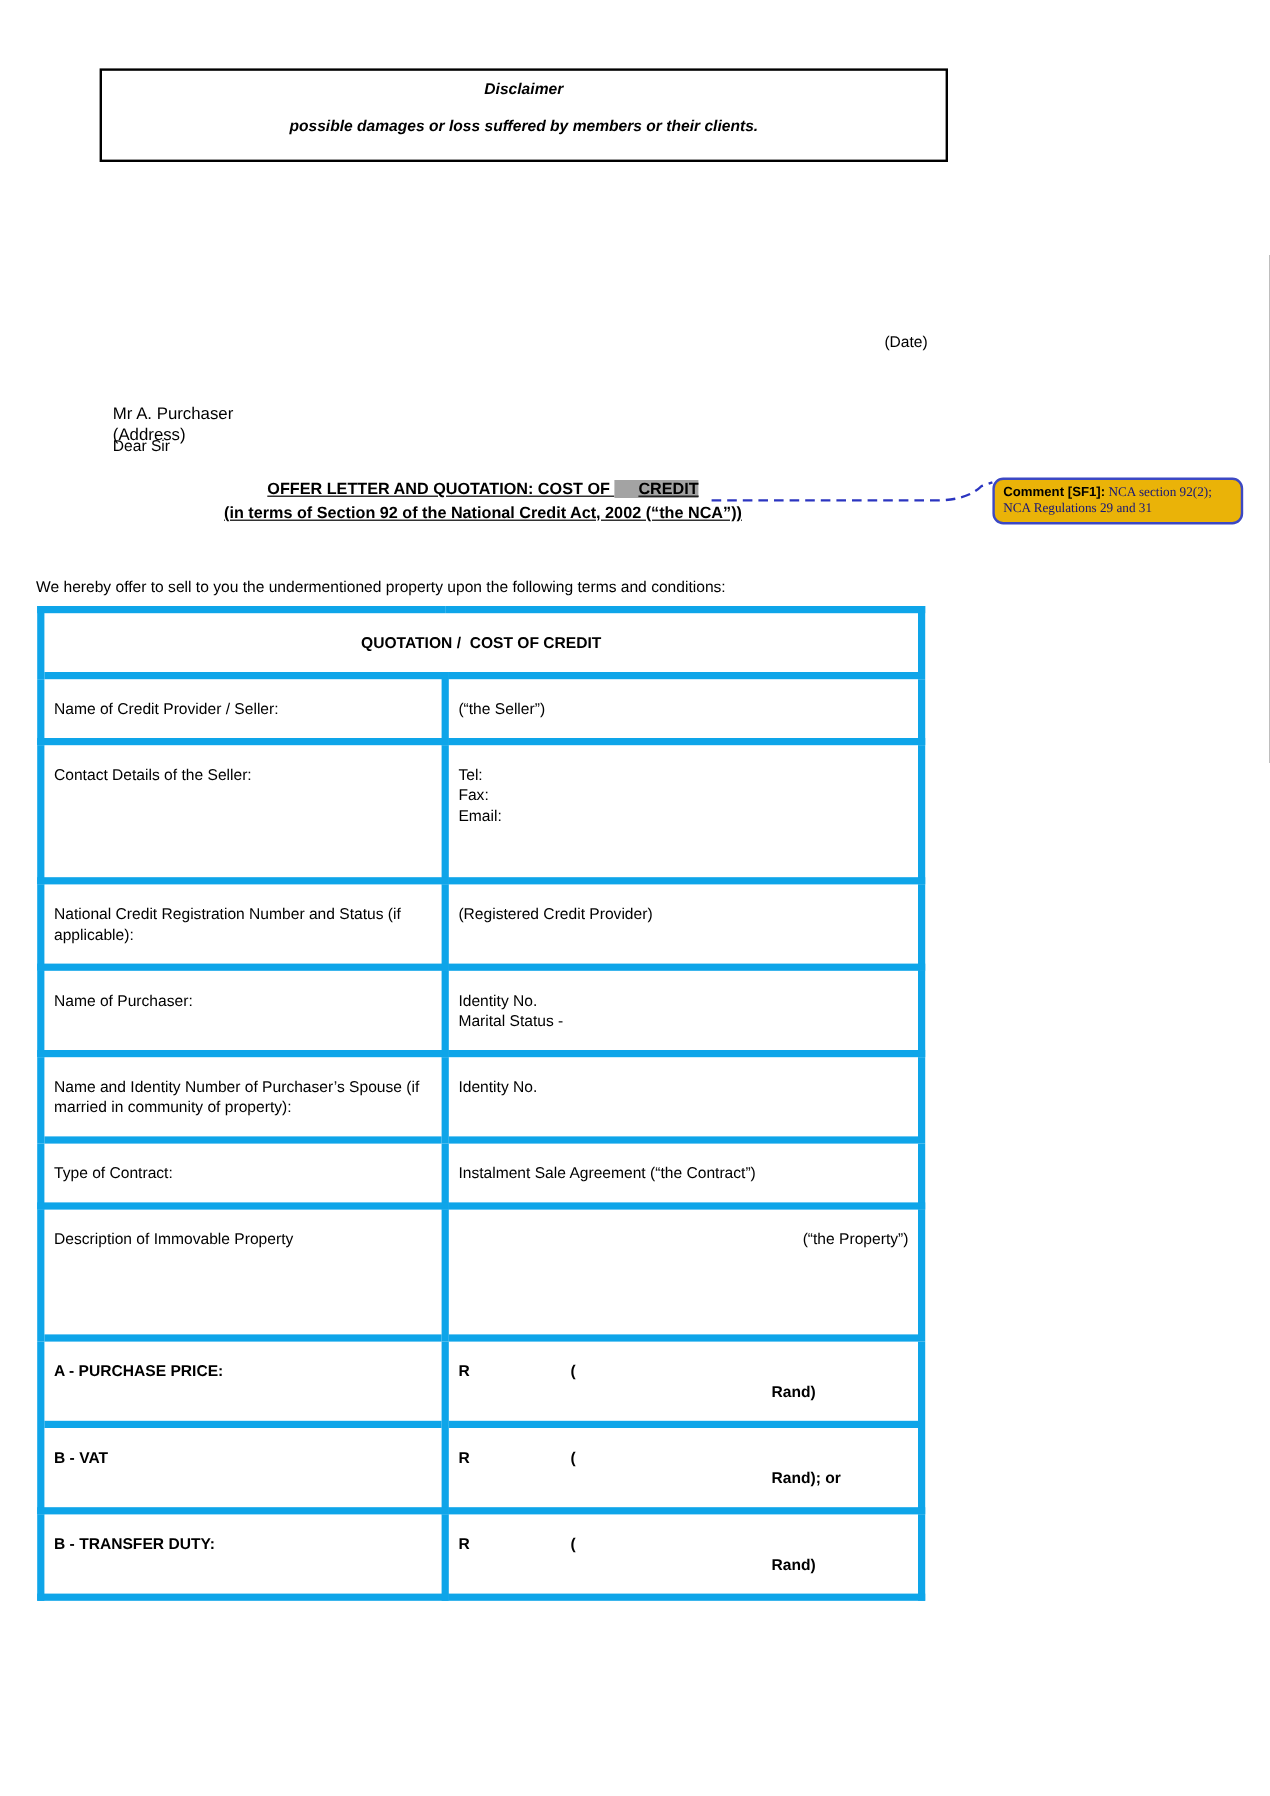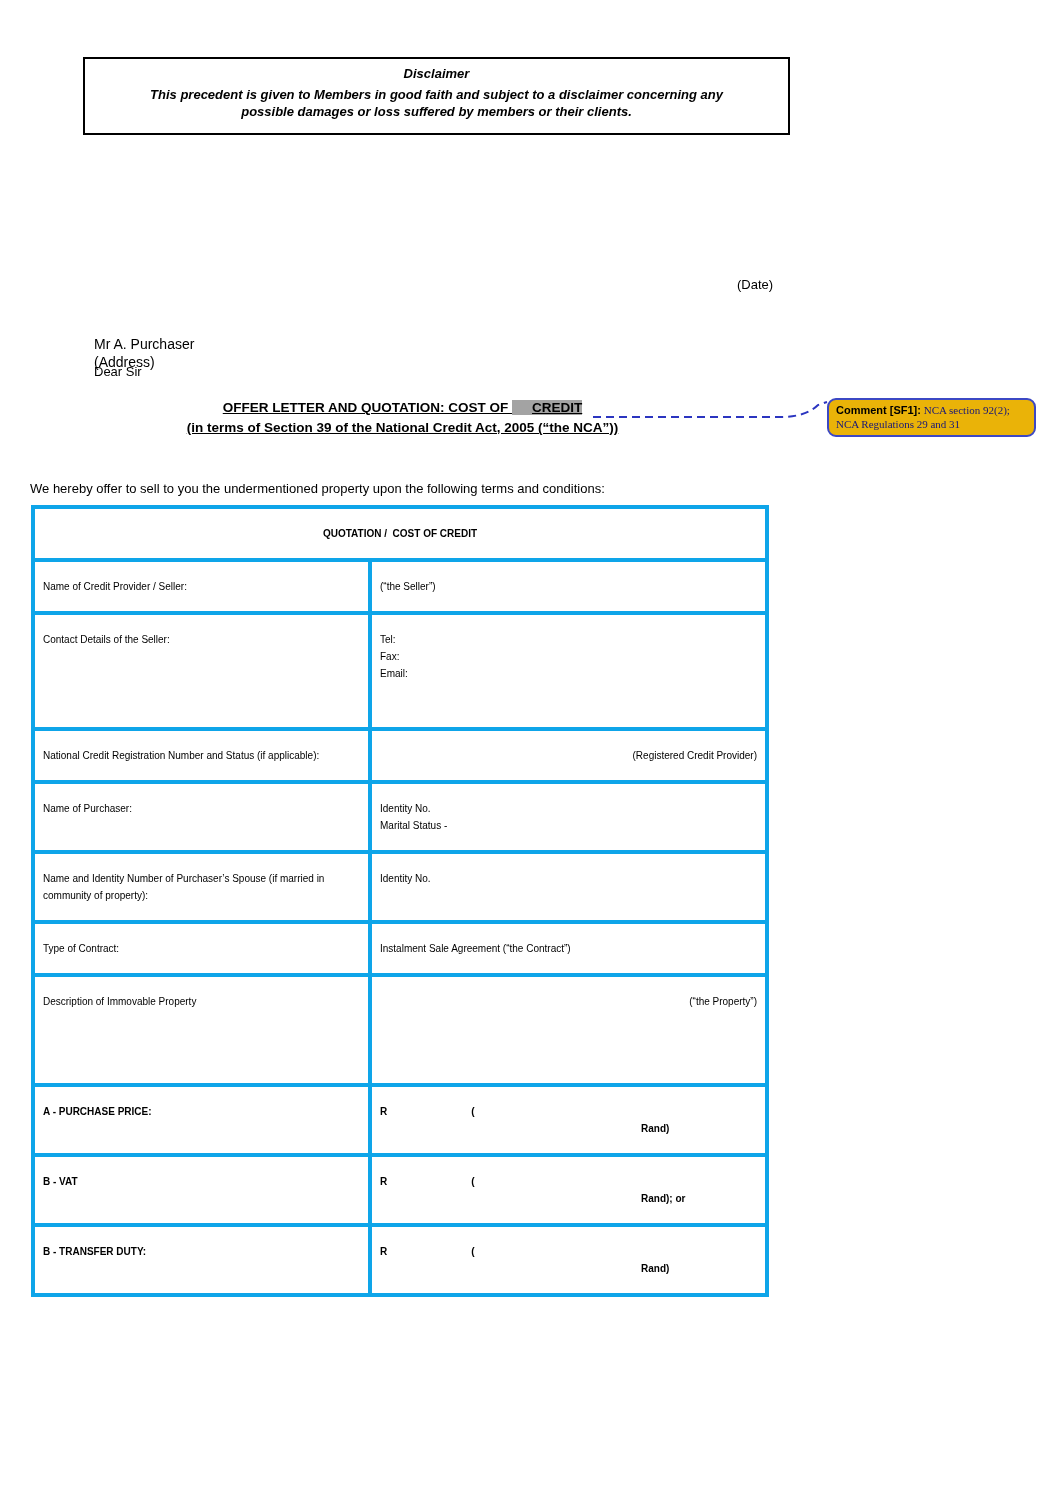--- a/index.html
+++ b/index.html
@@ -22,7 +22,7 @@
     font-size:13px; line-height:17px;
     padding-top:6px;
   }
-  .disclaimer-box .d-title { margin-bottom:4px; }
+  .disclaimer-box .d-title { margin-bottom:14px; }
   
   .doc-title-wrap {
     position:absolute; left:95px; top:242px; width:680px;

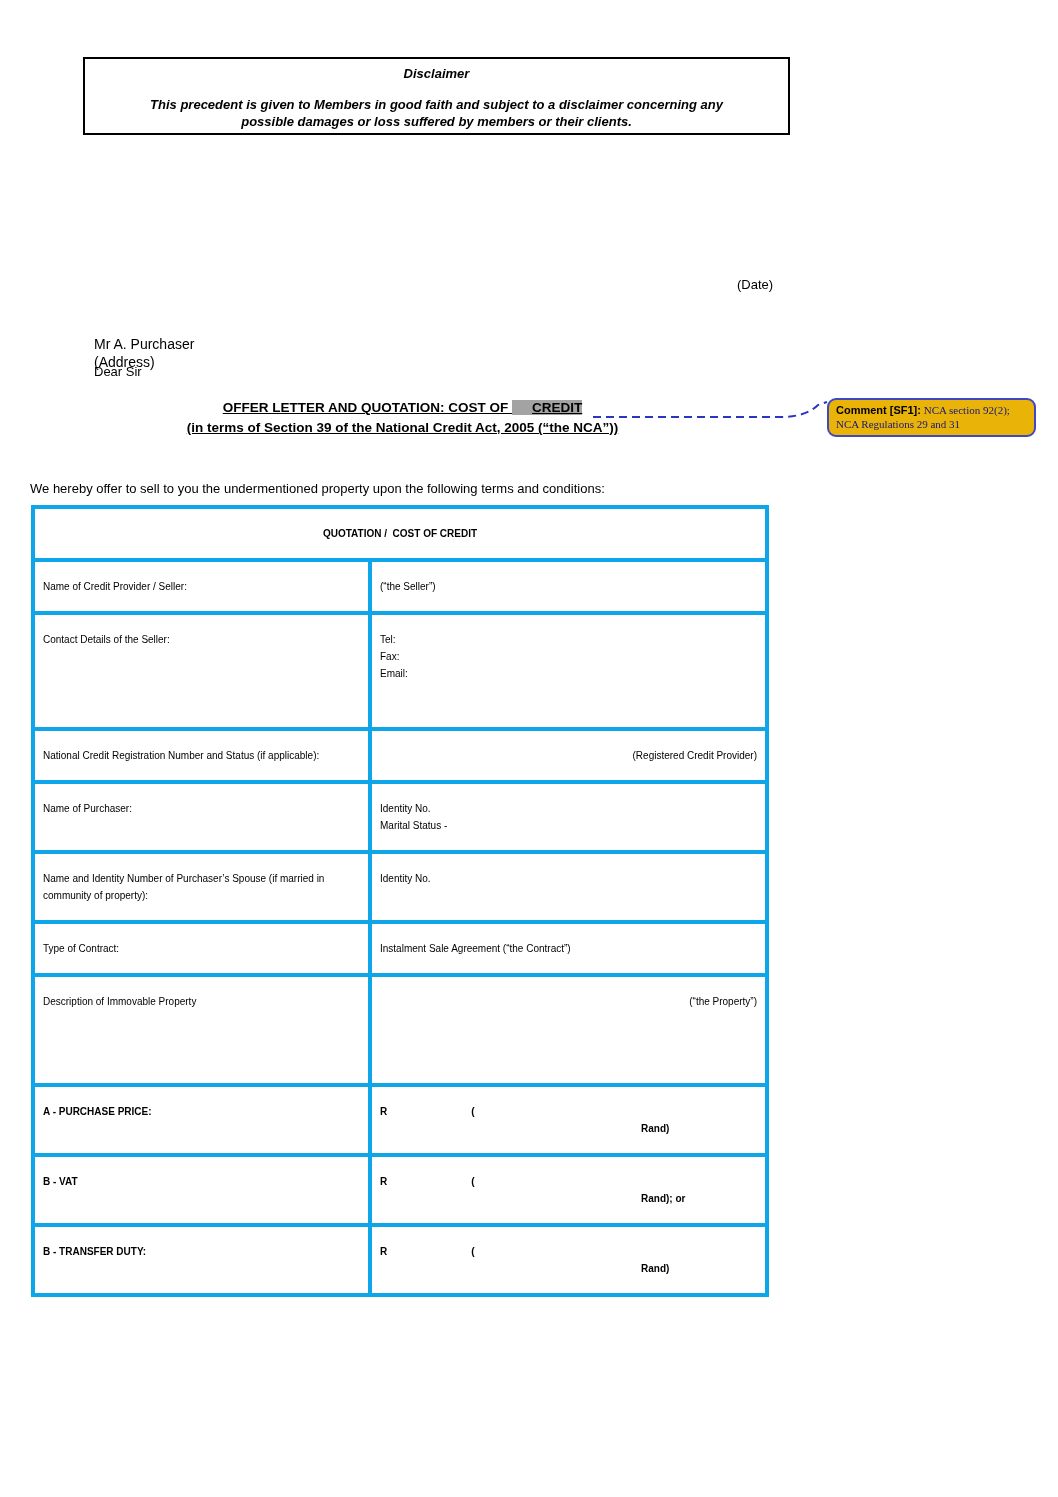--- a/index.html
+++ b/index.html
@@ -91,7 +91,6 @@
 
   <div class="disclaimer-box">
     <div class="d-title">Disclaimer</div>
-    <div>This precedent is given to Members in good faith and subject to a disclaimer concerning any</div>
     <div>possible damages or loss suffered by members or their clients.</div>
   </div>
 

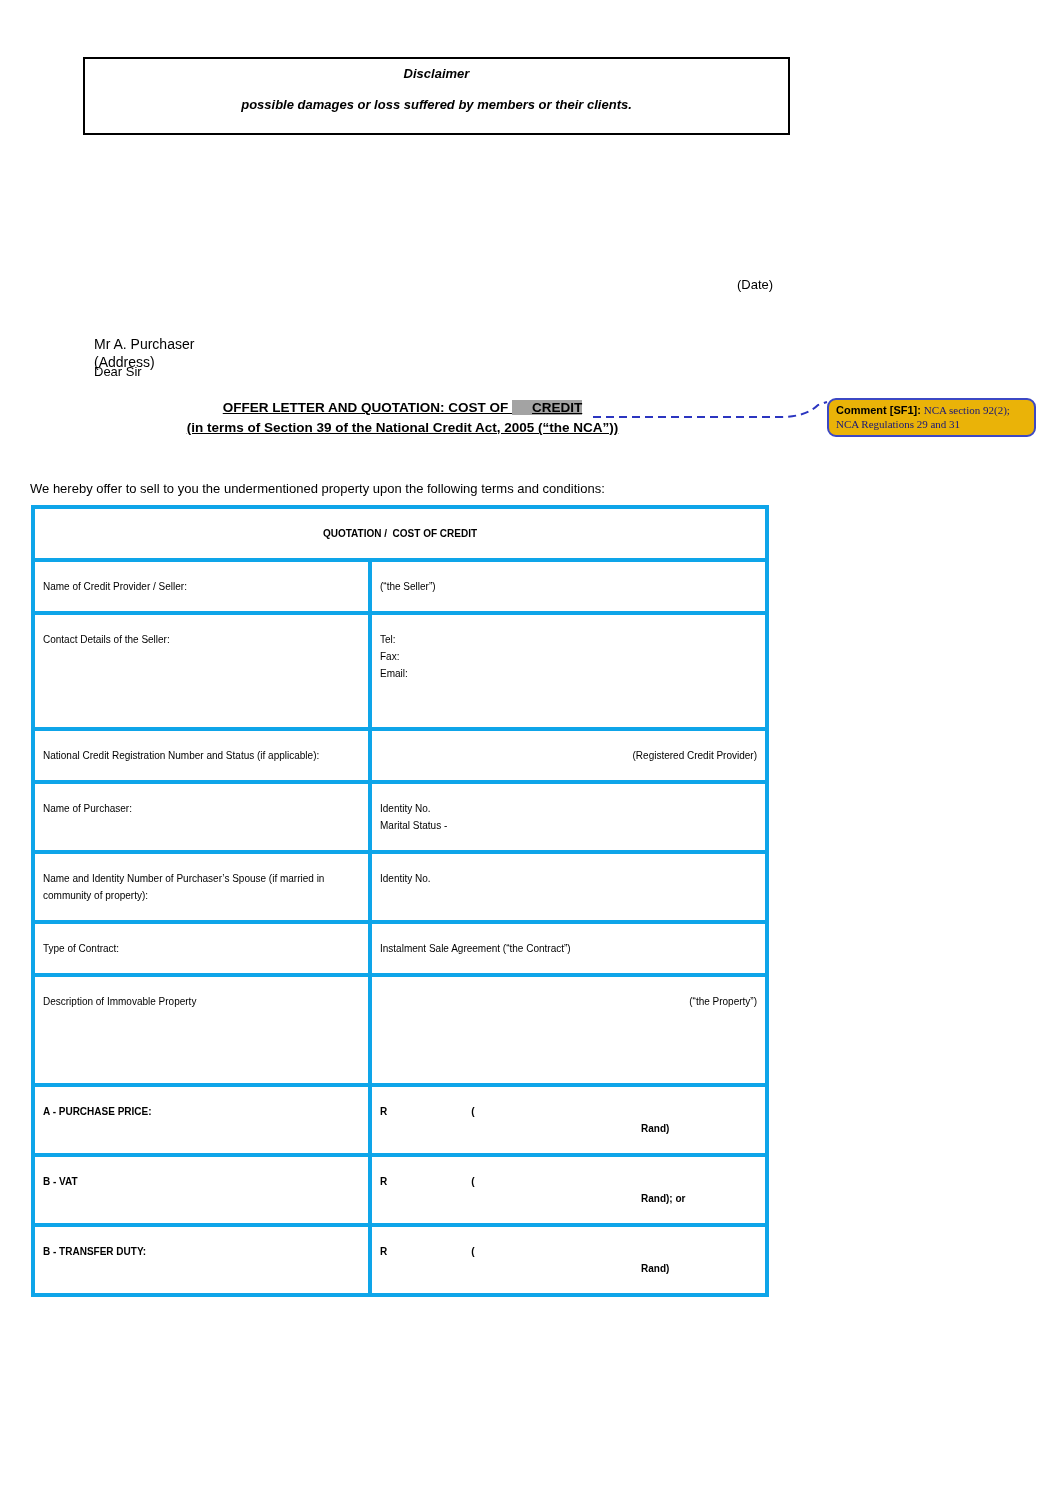--- a/index.html
+++ b/index.html
@@ -106,7 +106,7 @@
 
   <div class="offer-heading">
     <div><span class="u ws-pre">OFFER LETTER AND QUOTATION: COST OF </span><span class="hl">CREDIT</span></div>
-    <div class="u">(in terms of Section 39 of the National Credit Act, 2005 (“the NCA”))</div>
+    <div class="u">(in terms of Section 92 of the National Credit Act, 2002 (“the NCA”))</div>
   </div>
 
   <svg class="connector-svg" viewBox="0 0 1058 1497">

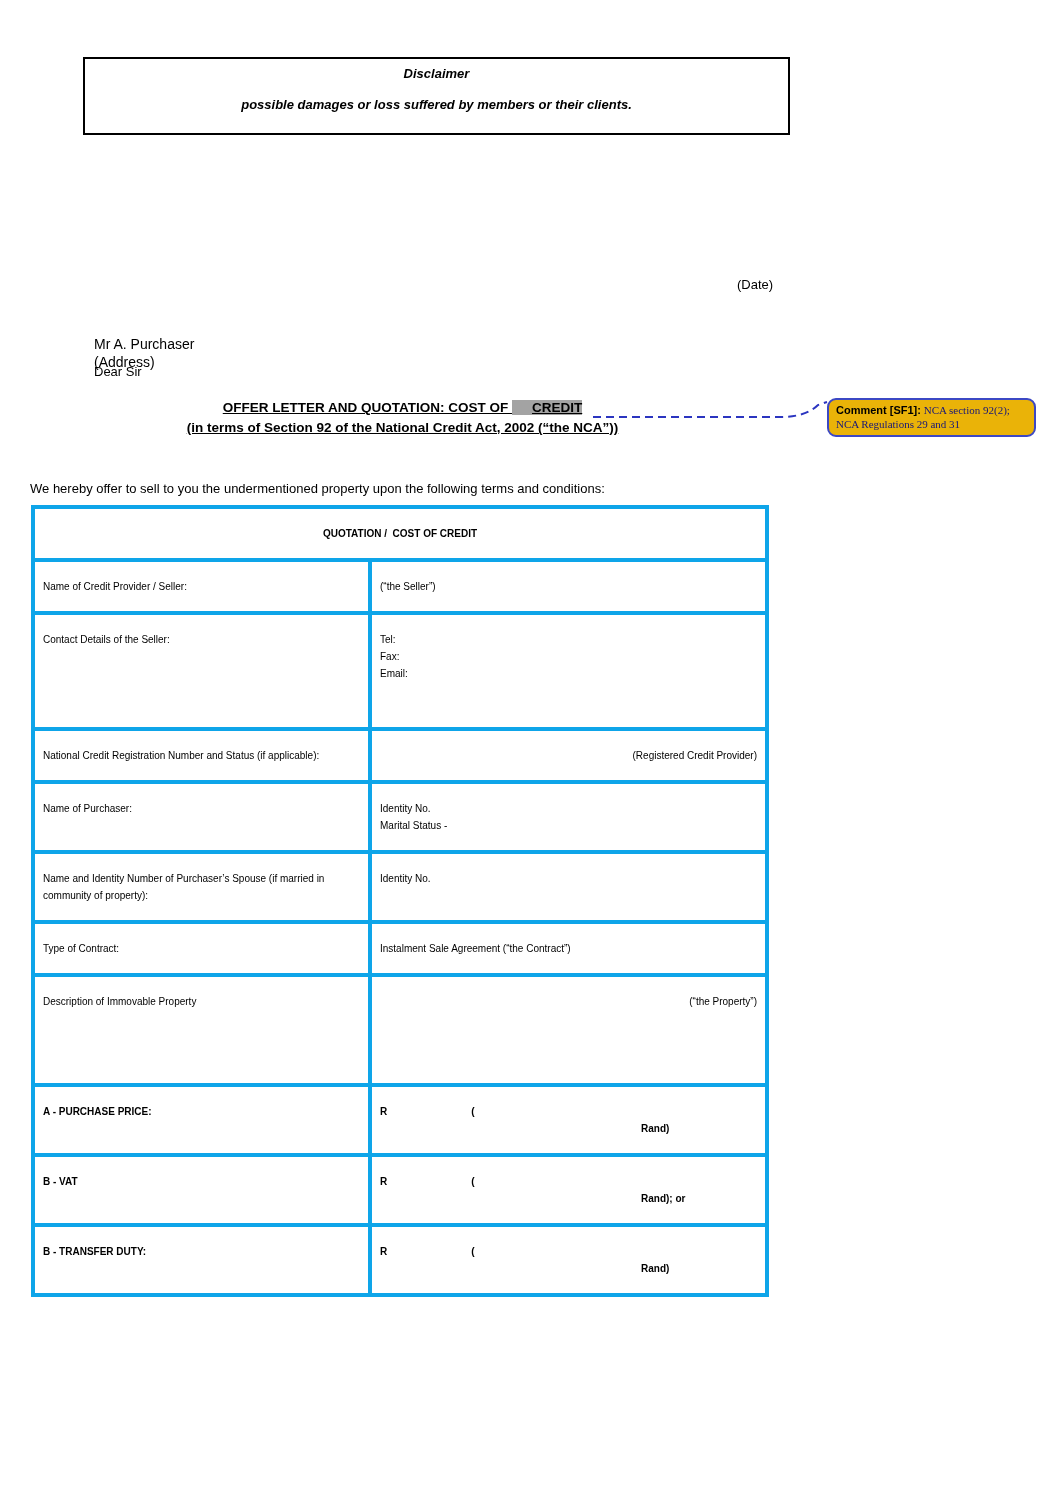--- a/index.html
+++ b/index.html
@@ -67,8 +67,8 @@
   table.quote col.c1 { width:337px; }
   table.quote col.c2 { width:397px; }
   table.quote td {
-    border:4px solid #0ea5e9;
-    font-size:10px; line-height:17px;
+    border:6px solid #0ea5e9;
+    font-size:13px; line-height:17px;
     padding:16px 8px;
     vertical-align:top;
     overflow:hidden;

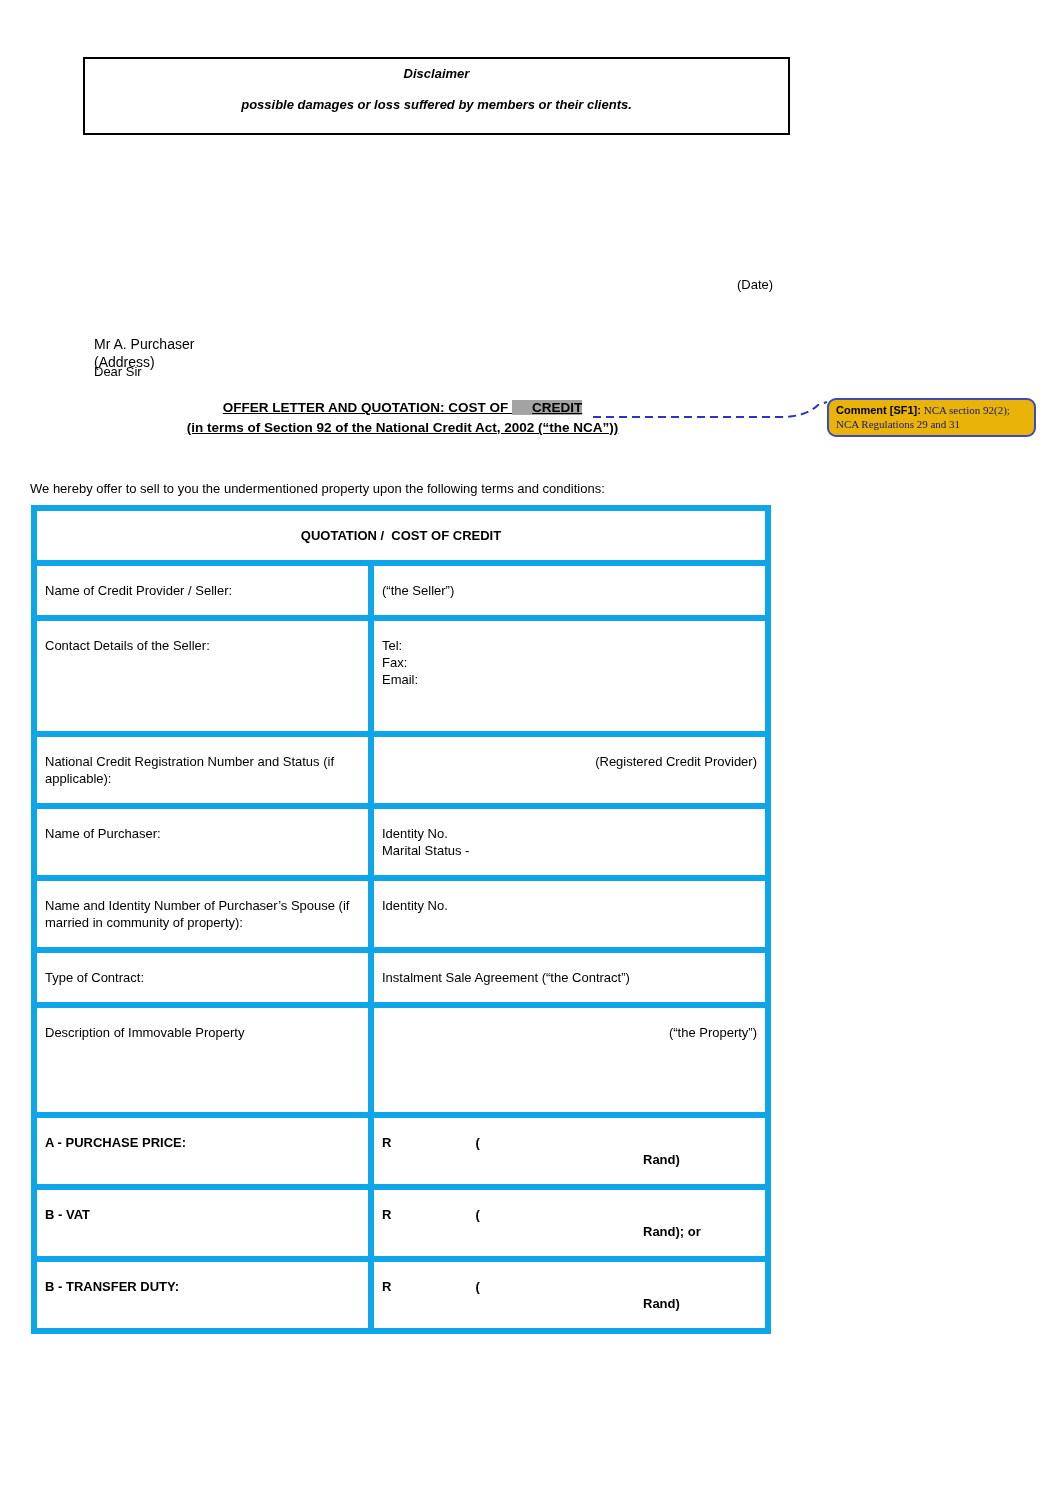--- a/index.html
+++ b/index.html
@@ -77,7 +77,7 @@
   tr.thick-bottom td { border-bottom:2px solid #000; }
   td.vbottom { vertical-align:bottom; }
   td.vmid { vertical-align:middle; }
-  td.center { text-align:right; }
+  td.center { text-align:left; }
   td.desc-val { vertical-align:bottom; text-align:right; padding-right:24px; }
   tr.amount td { font-weight:bold; }
   .amt-paren { display:inline-block; margin-left:84px; }

